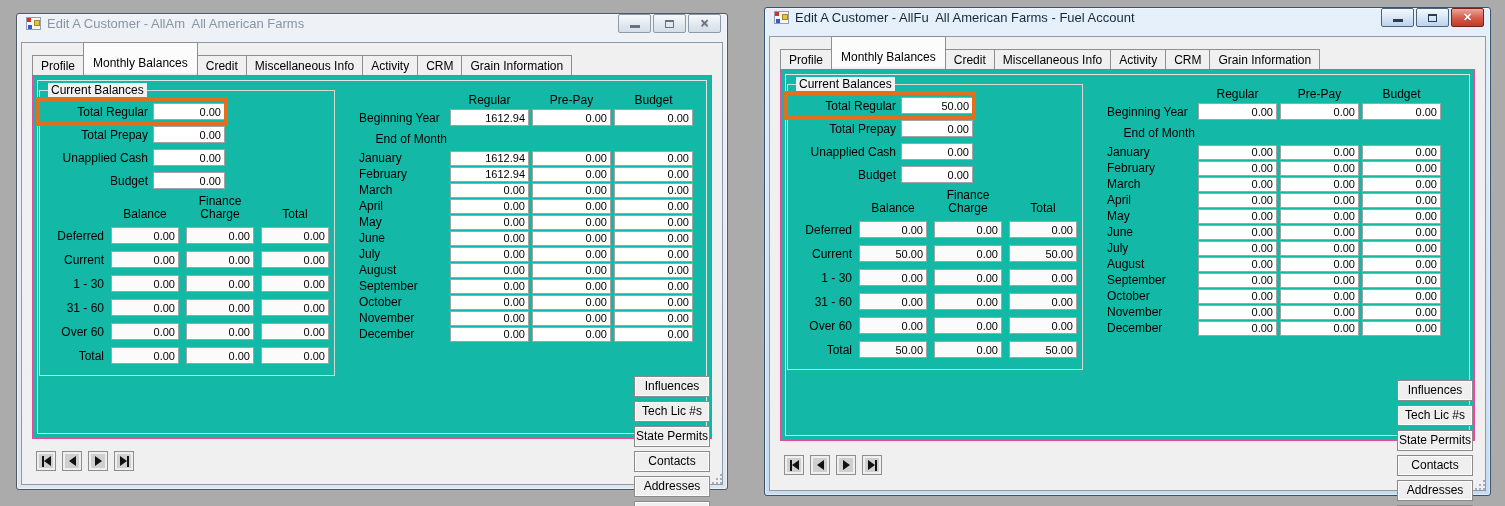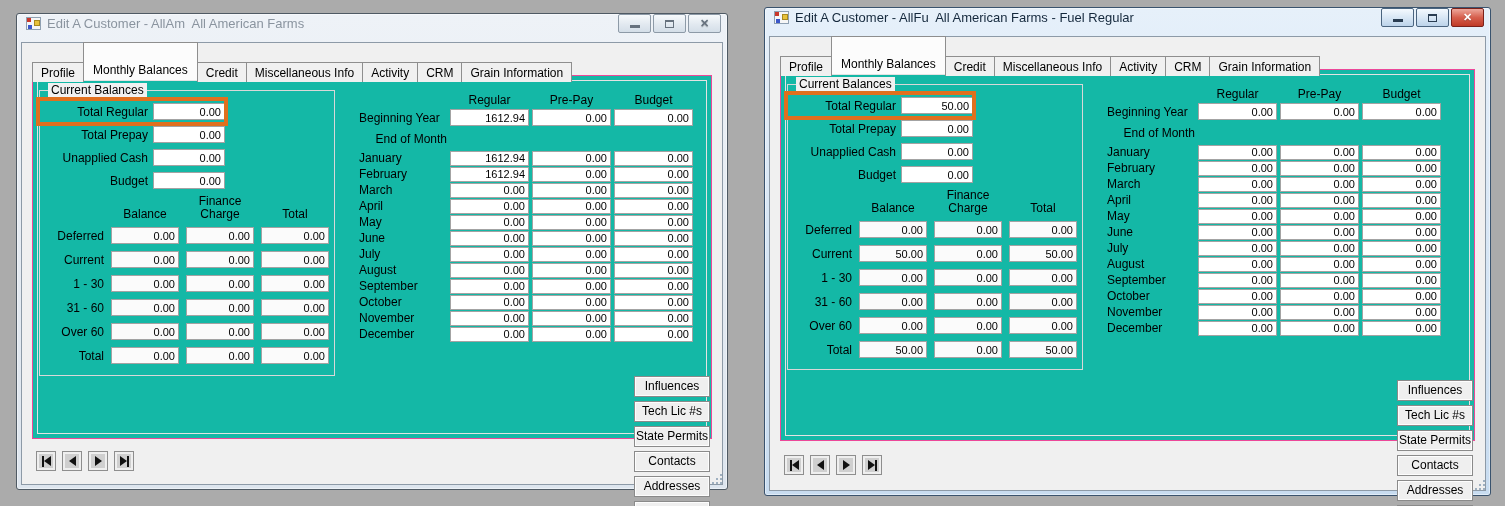--- a/index.html
+++ b/index.html
@@ -357,7 +357,7 @@
         <i class="y"></i>
         <i class="b"></i>
       </span>
-    <span class="title">Edit A Customer - AllFu  All American Farms - Fuel Regular</span>
+    <span class="title">Edit A Customer - AllFu  All American Farms - Fuel Account</span>
     <span class="capbtns">
       <button class="capbtn">
           <span class="g-min"></span>

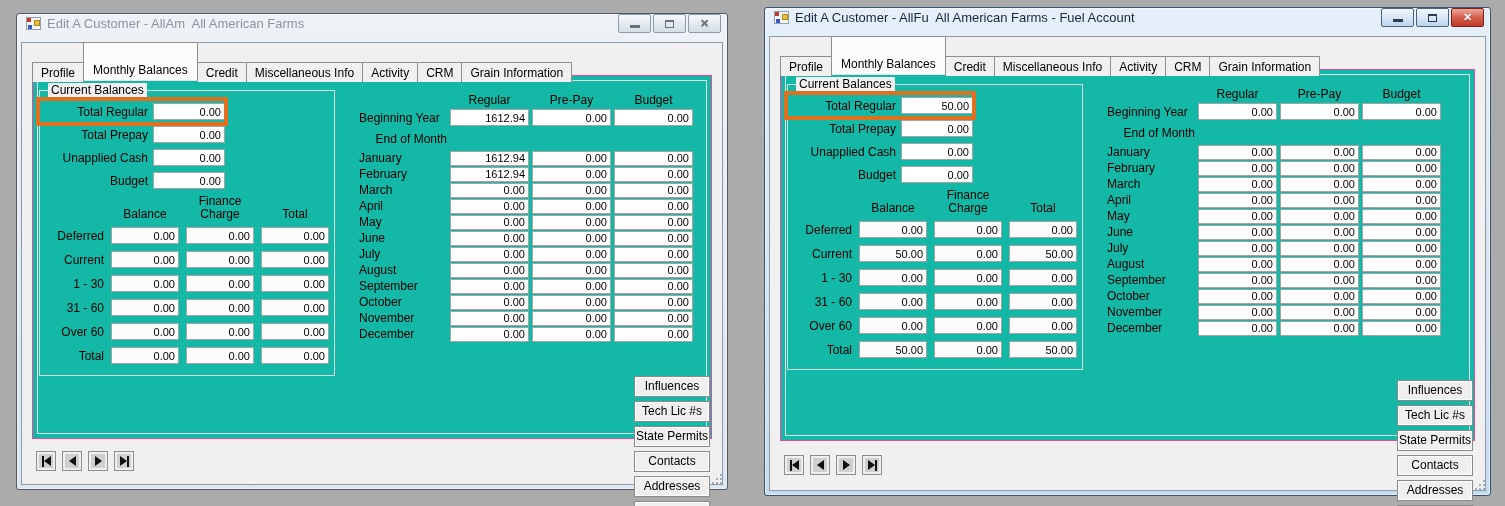--- a/index.html
+++ b/index.html
@@ -48,7 +48,7 @@
   .tabs { position:absolute; left:10px; top:1px; display:flex; align-items:flex-end; z-index:3; }
   .tab { font-size:12px; padding:3px 8px 2px; background:#f0f0f0; border:1px solid #8e8e8e;
          border-bottom:none; margin-right:-1px; cursor:default; white-space:nowrap; }
-  .tab.activetab { background:#fcfcfc; padding:20px 9px 3px; transform:translateY(-2px); z-index:2; position:relative; }
+  .tab.activetab { background:#fcfcfc; padding:13px 9px 3px; transform:translateY(-2px); z-index:2; position:relative; }
 
   .tabpanel { position:absolute; left:10px; right:10px; top:32px; height:364px;
               background:#14b8a6; border:1px solid #ec4899; }

